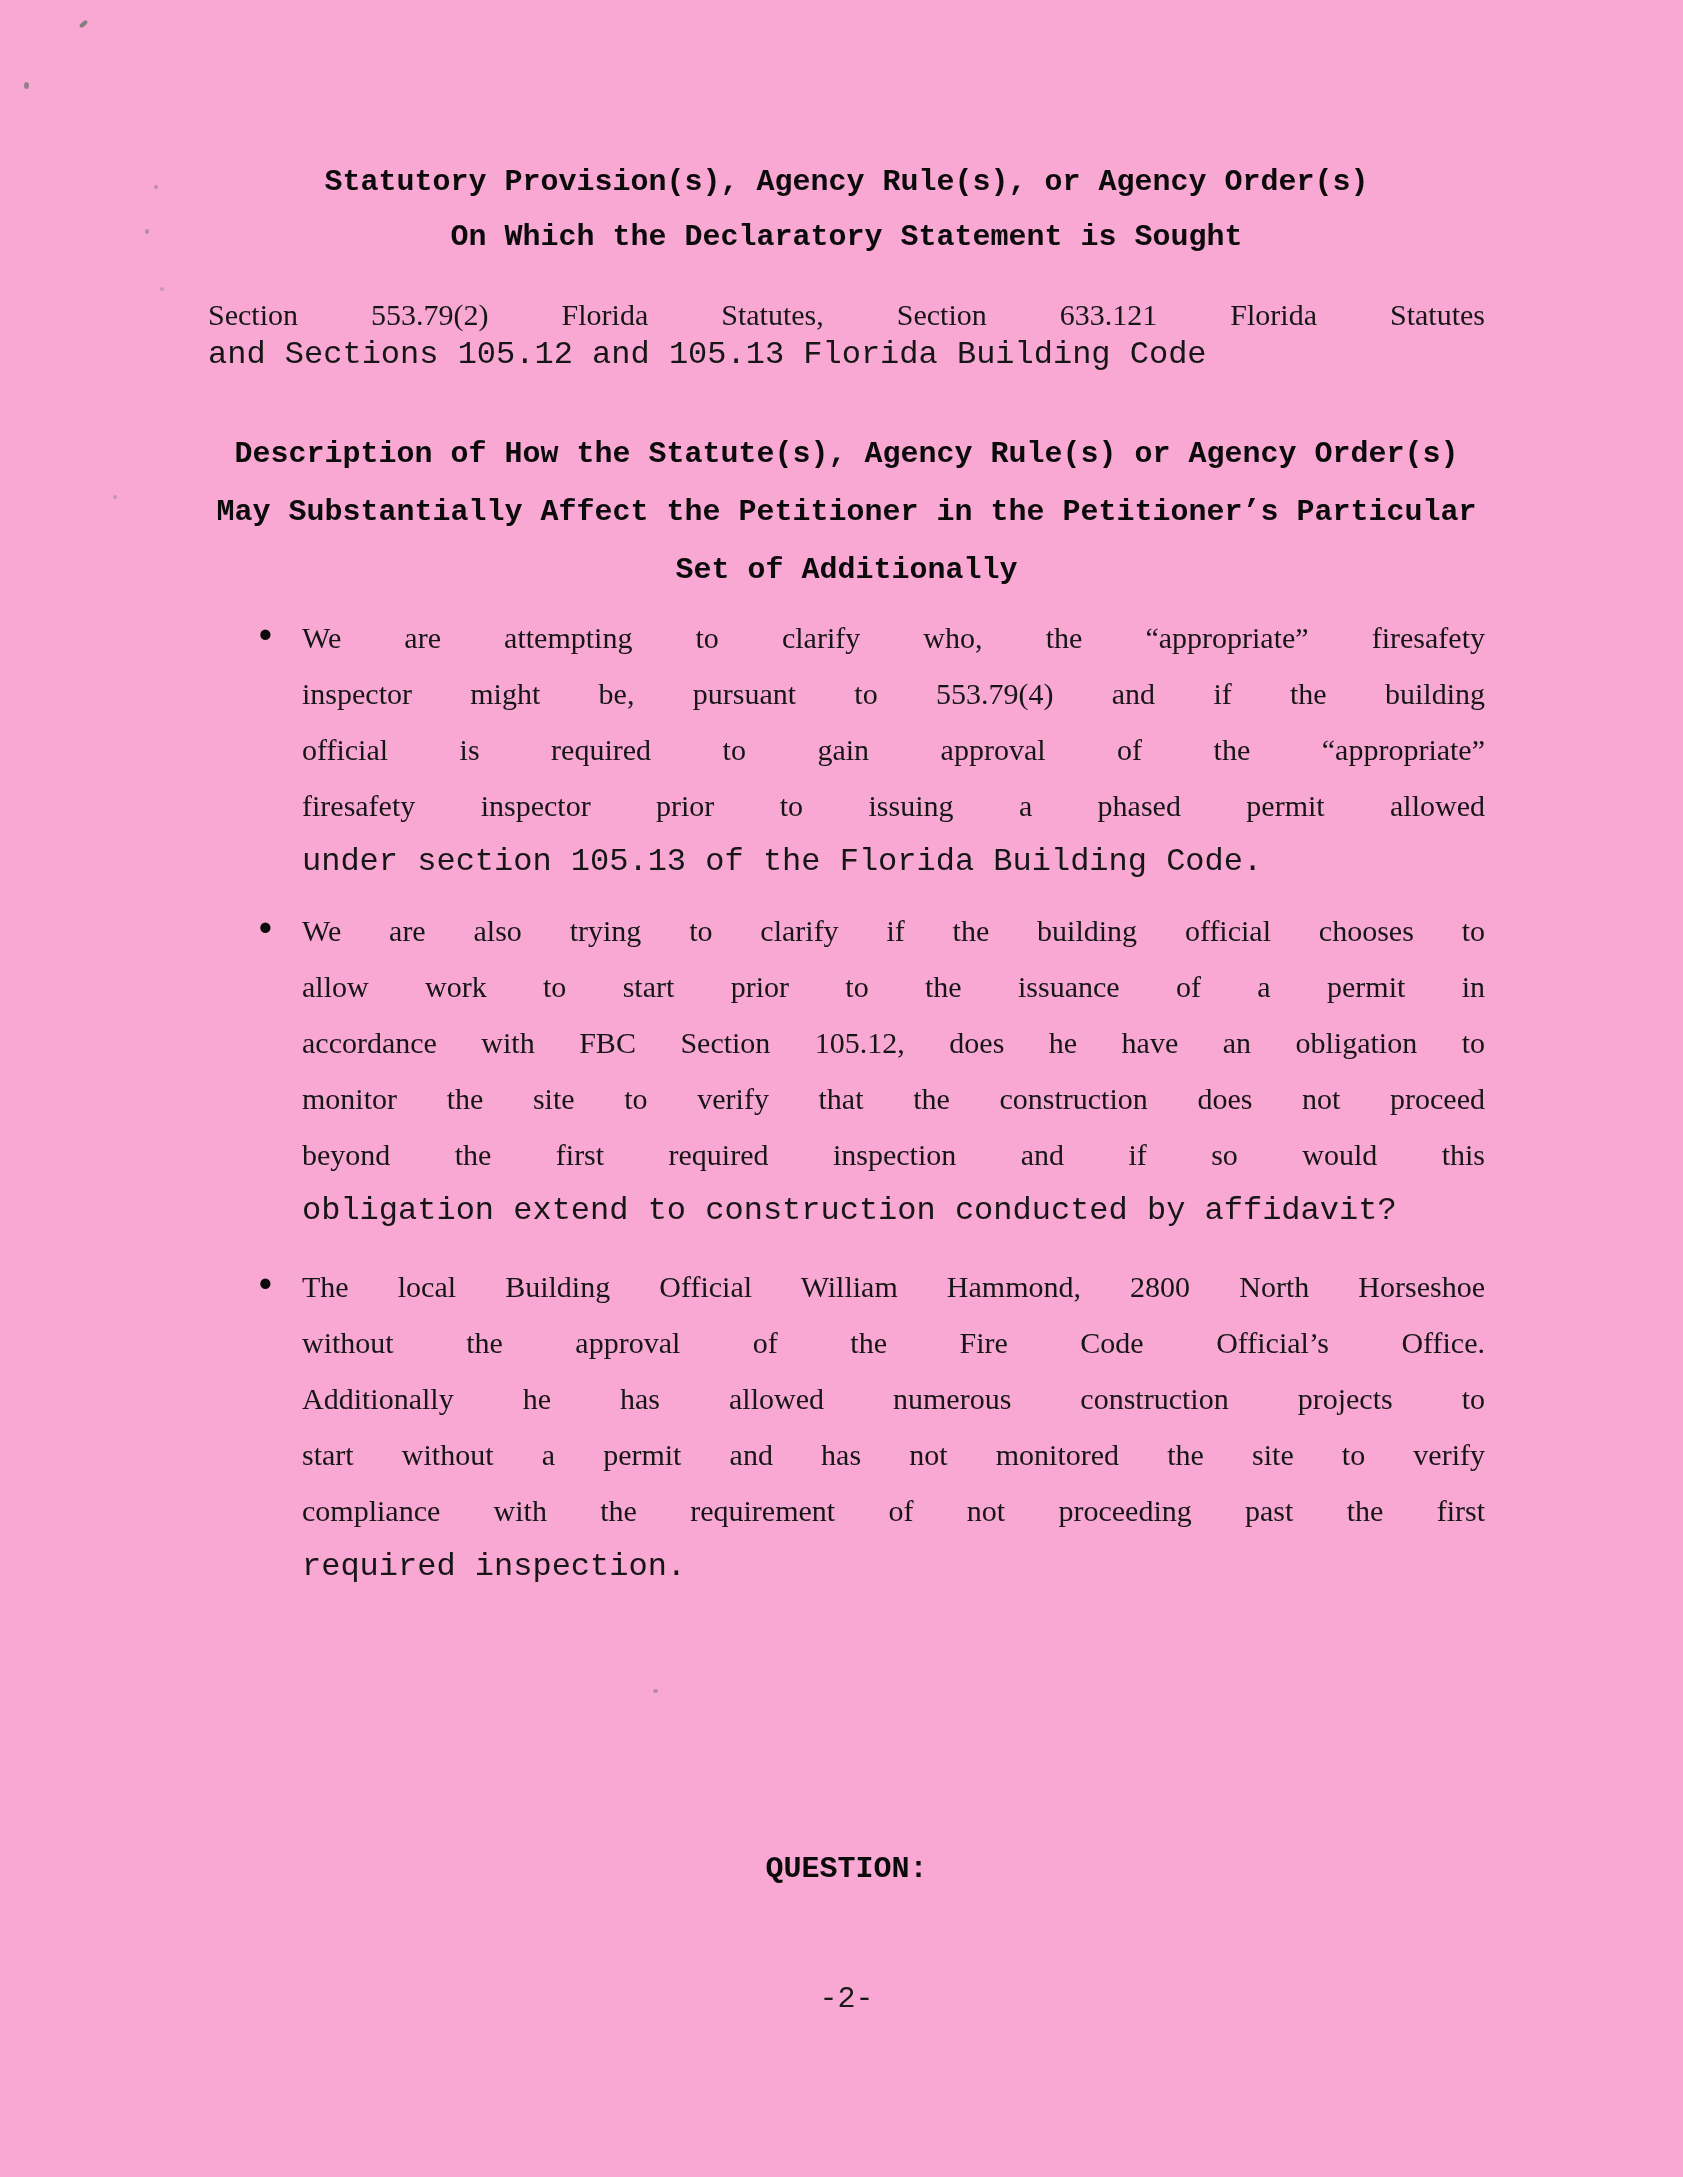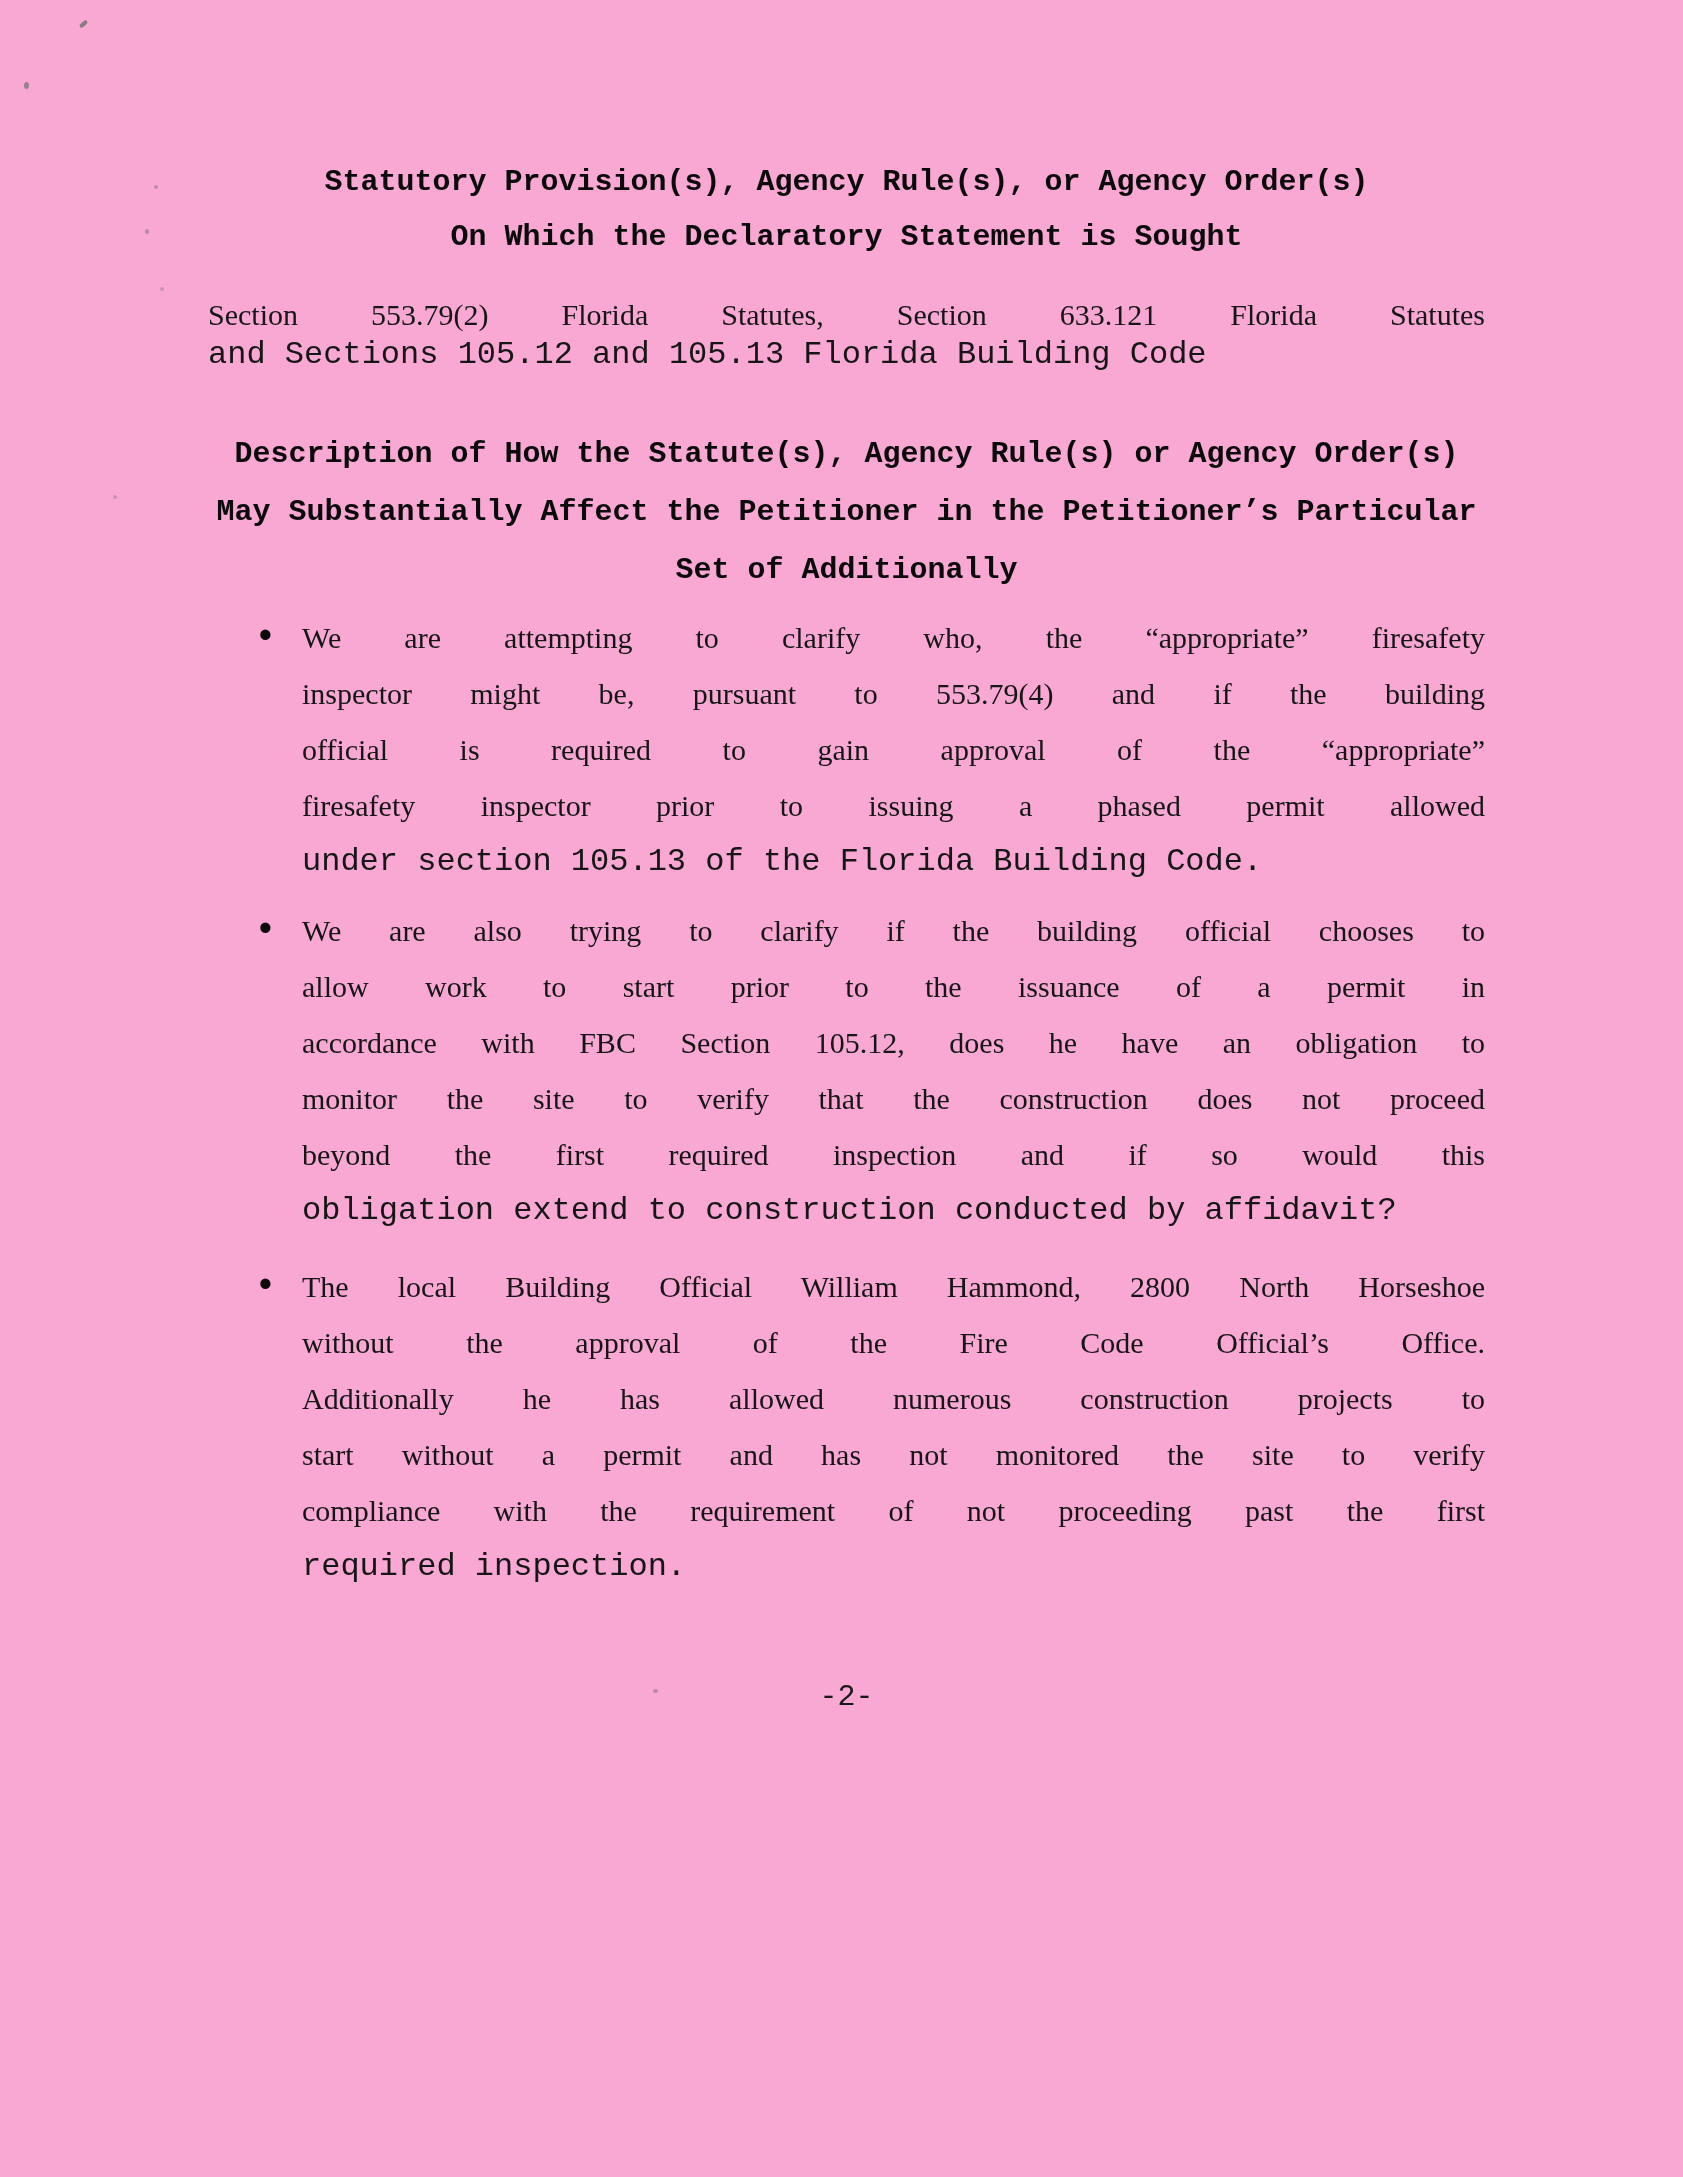--- a/index.html
+++ b/index.html
@@ -144,6 +144,7 @@
 
     </div>
 
+    <div class="question">QUESTION:</div>
 
     <div class="pageno">-2-</div>
 

